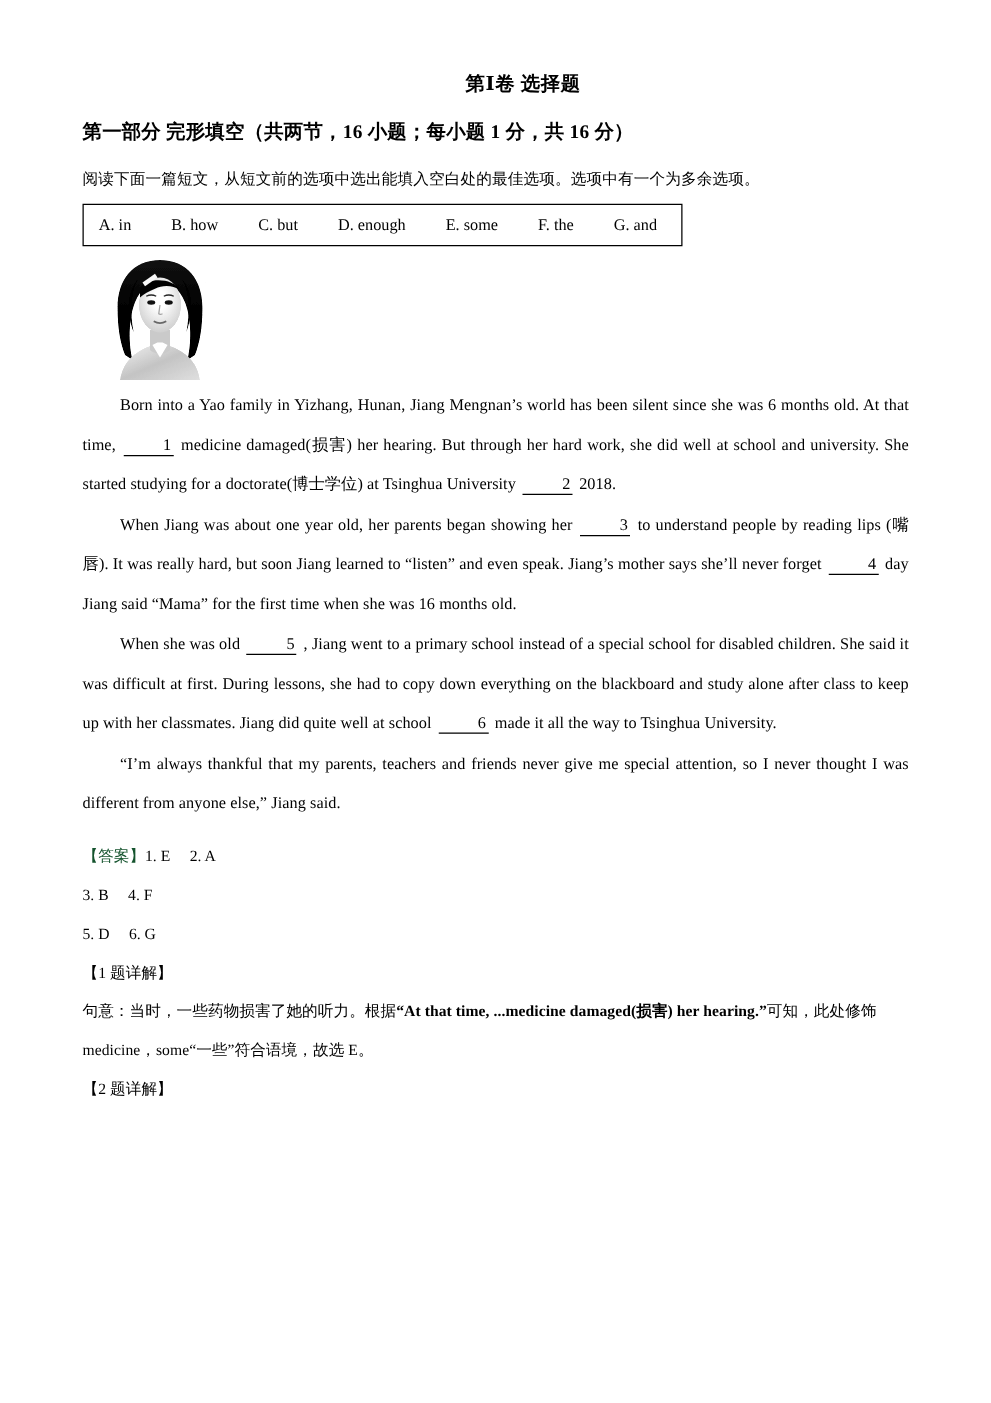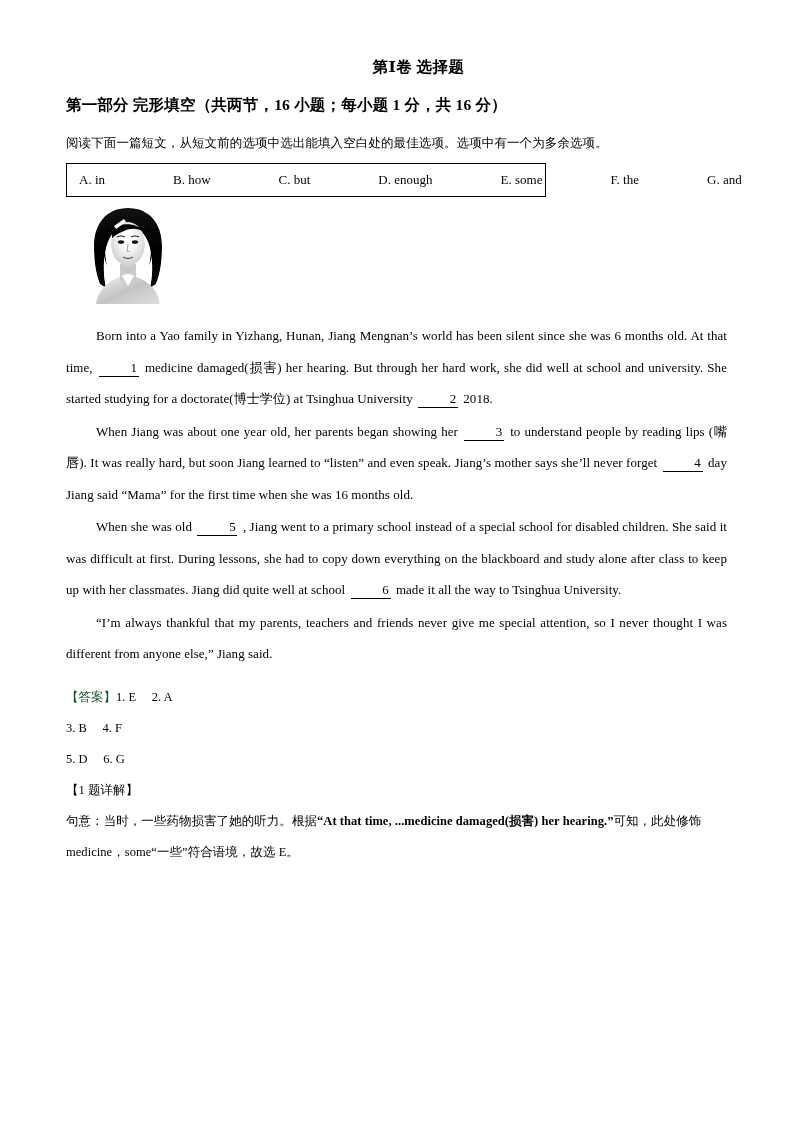--- a/index.html
+++ b/index.html
@@ -61,7 +61,6 @@
   }
   .options-row {
     display: flex;
-    gap: 36px;
   }
   .option-item {
     white-space: nowrap;

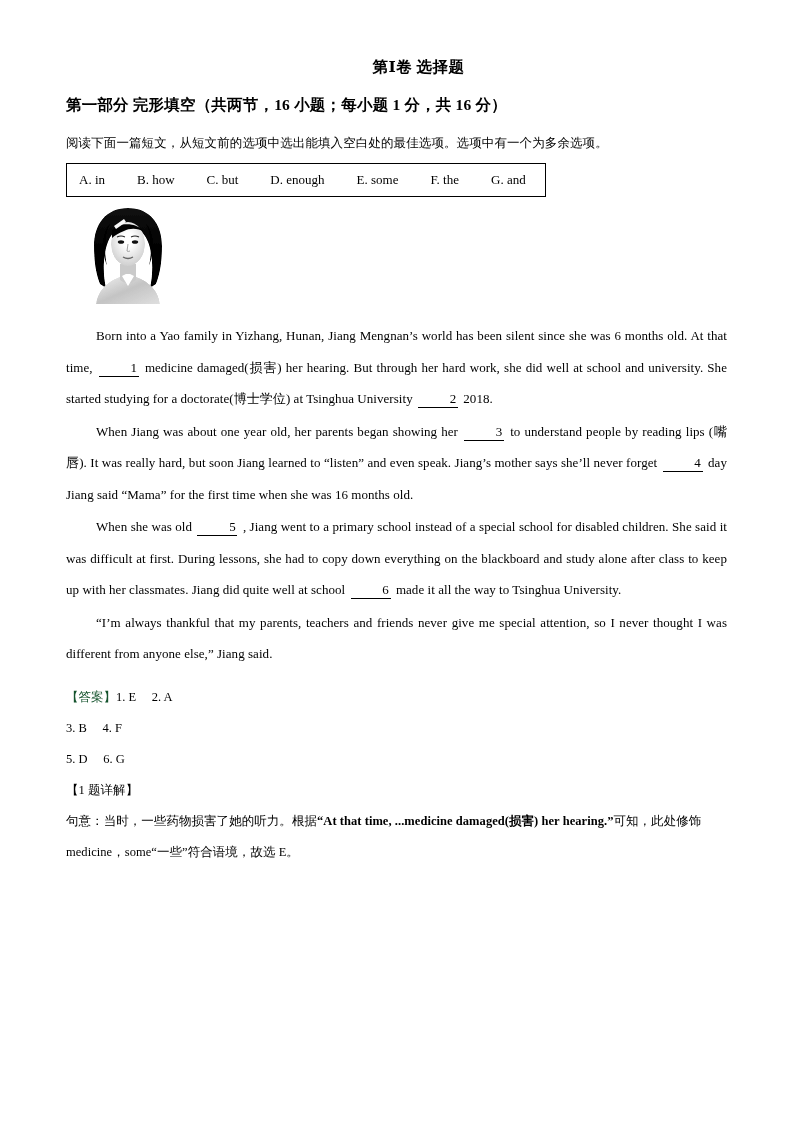--- a/index.html
+++ b/index.html
@@ -93,7 +93,7 @@
     text-align: justify;
     letter-spacing: 0.05px;
   }
-  .para.first { margin-top: 12px; }
+  .para.first { margin-top: 0; }
   .para + .para { margin-top: 1px; }
 
   .blank {

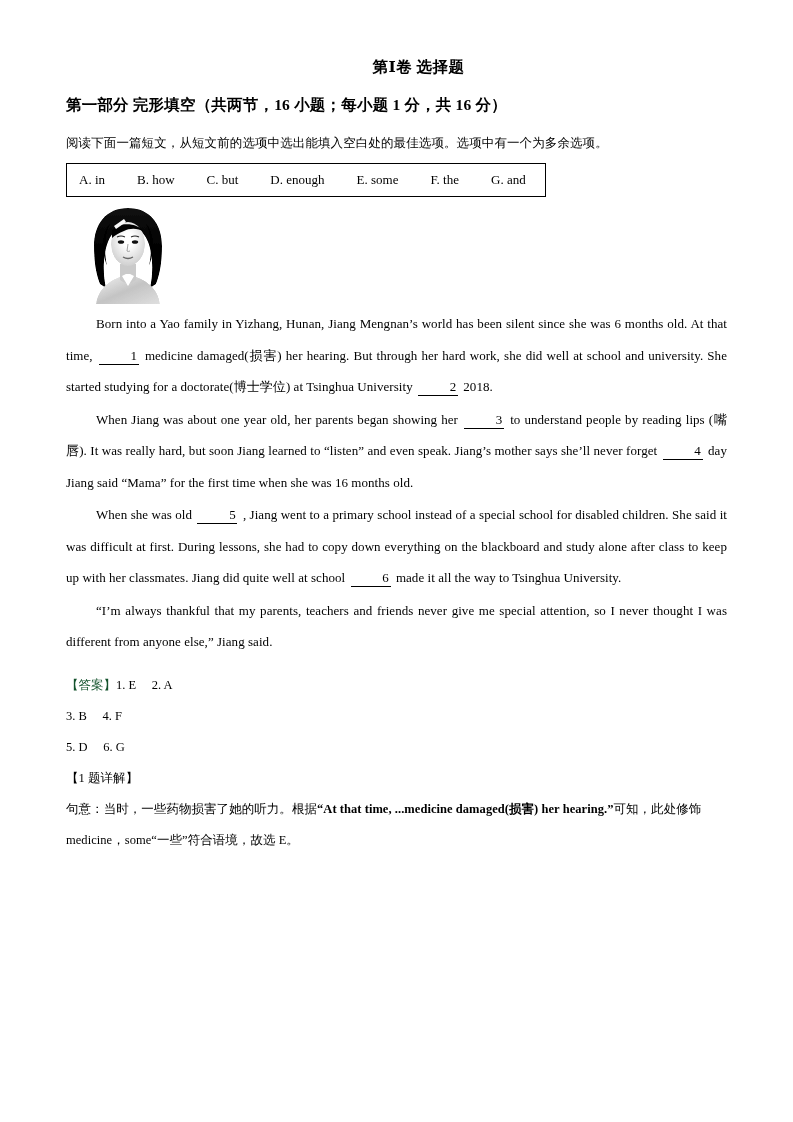--- a/index.html
+++ b/index.html
@@ -246,6 +246,7 @@
 
   <p class="expl-line"><span>句意：当时，一些药物损害了她的听力。根据</span><b>“At that time, ...medicine damaged(损害) her hearing.”</b><span>可知，此处修饰 medicine，some“一些”符合语境，故选 E。</span></p>
 
+  <p class="expl-line">【2 题详解】</p>
 
 </div>
 

